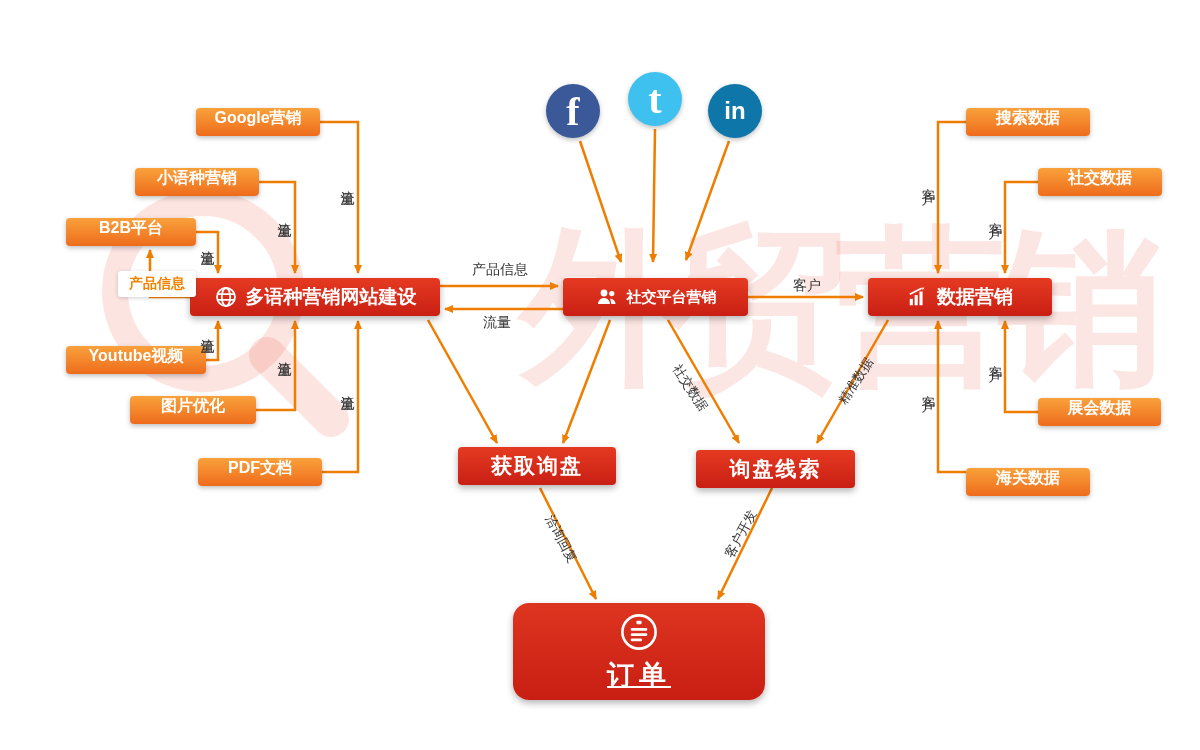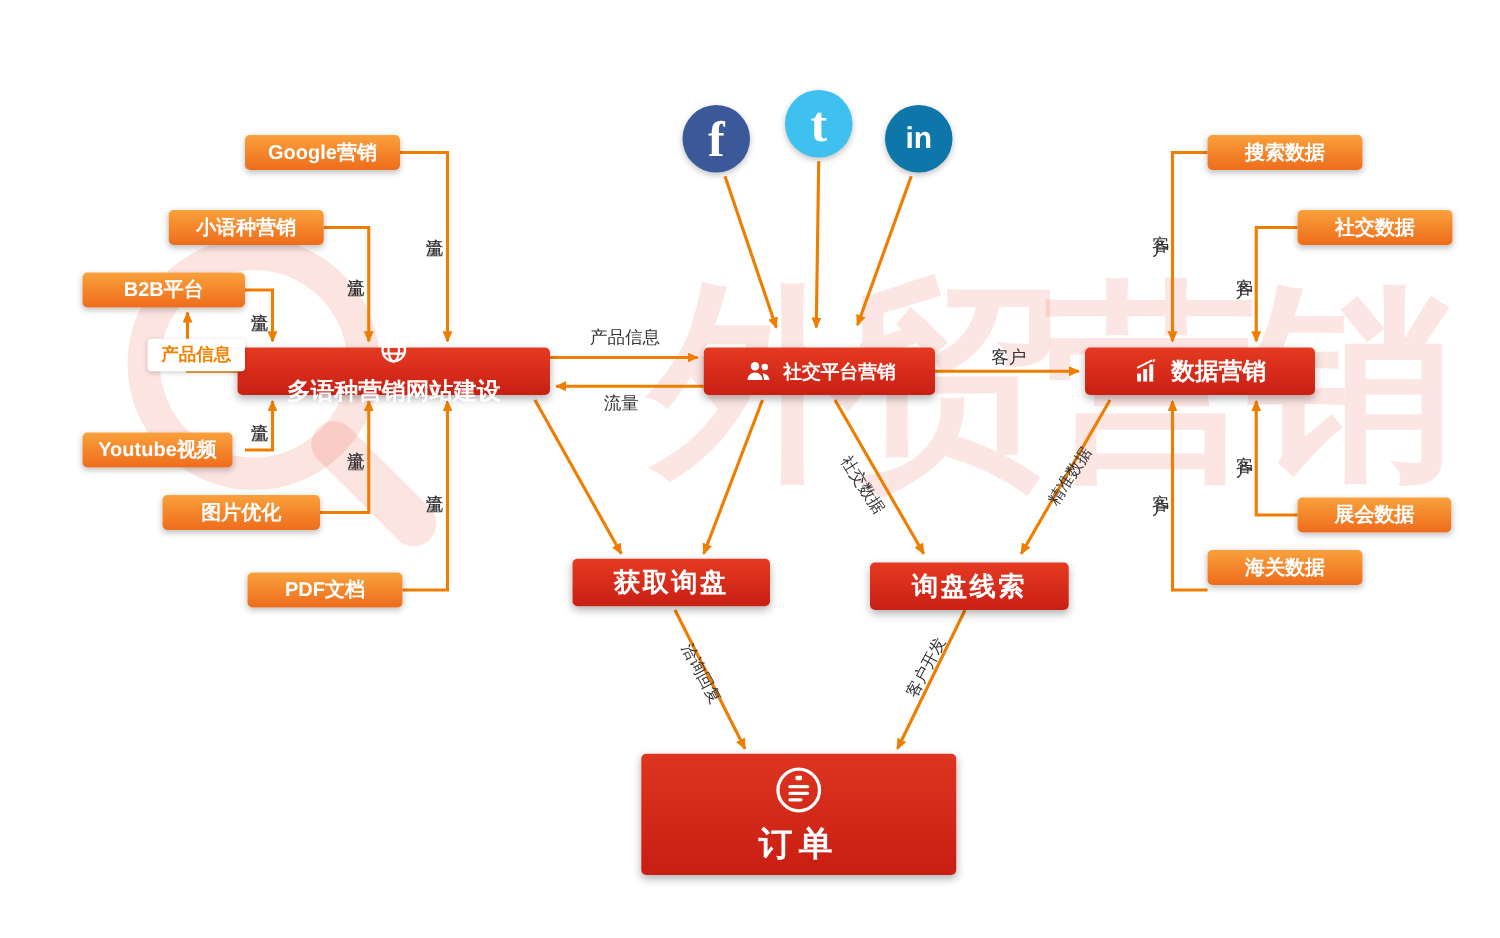--- a/index.html
+++ b/index.html
@@ -65,7 +65,7 @@
   
   .chan {
     position:absolute; z-index:2; height:28px;
-    display:flex; align-items:center; justify-content:center;
+    display:flex; align-items:flex-start; justify-content:center;
     color:#fff; font-weight:bold; font-size:16px;
     background:linear-gradient(180deg,#f9a13b,#ee6c1c);
     border-radius:4px;

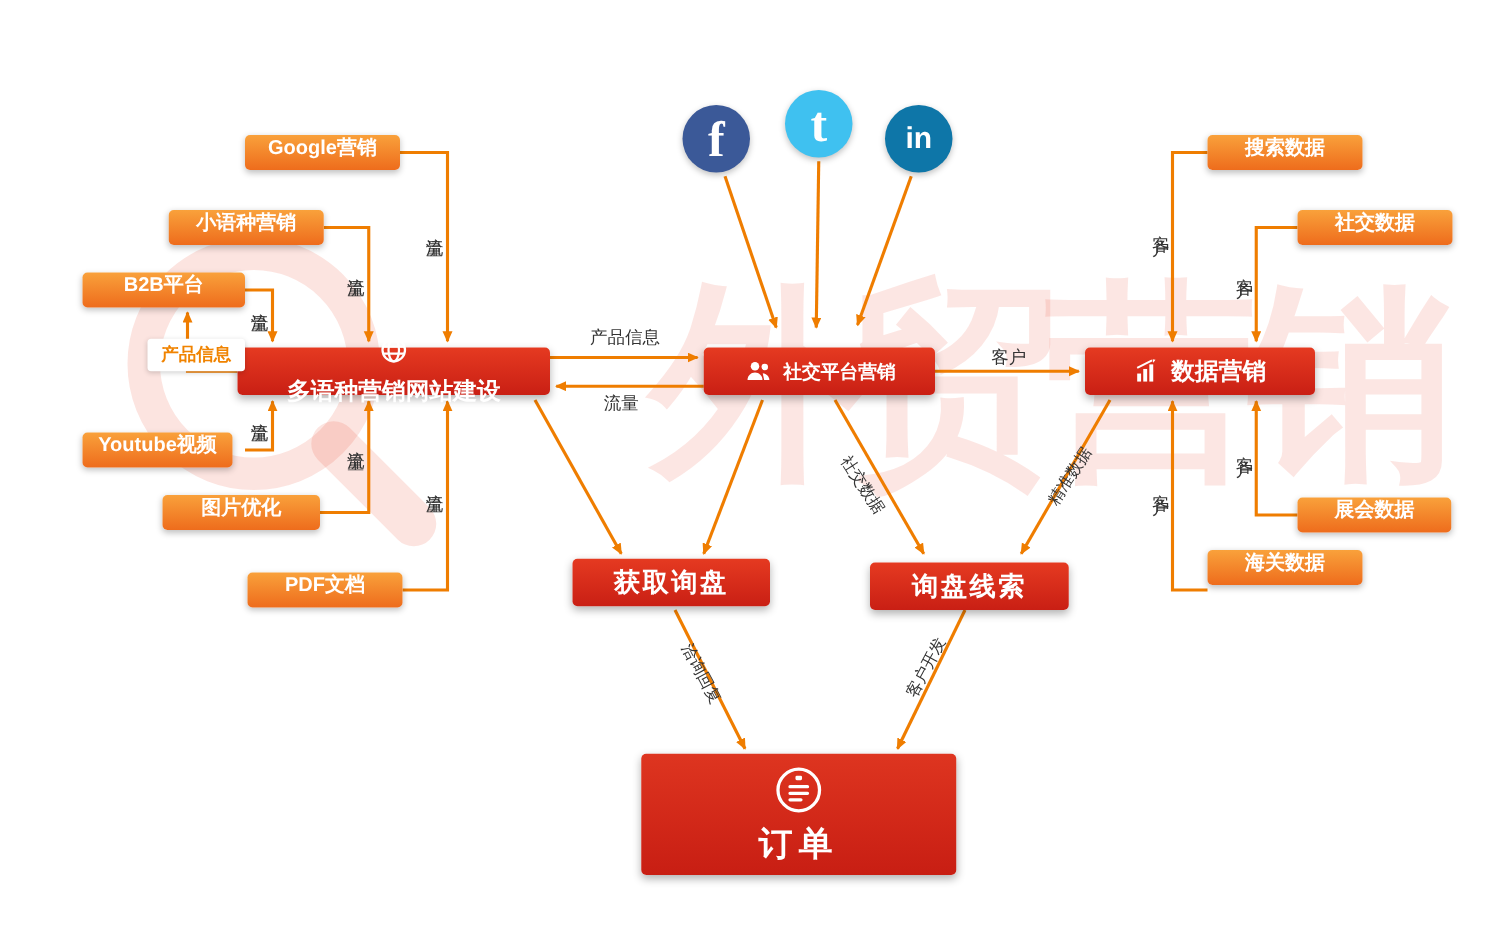--- a/index.html
+++ b/index.html
@@ -49,7 +49,7 @@
     box-shadow:0 3px 7px rgba(0,0,0,0.3);
     white-space:nowrap;
   }
-  #node-website  { left:190px; top:278px; width:250px; height:38px; font-size:19px;flex-direction:column; }
+  #node-website  { left:190px; top:278px; width:250px; height:38px; font-size:19px; }
   #node-social   { left:563px; top:278px; width:185px; height:38px; font-size:15px; }
   #node-data     { left:868px; top:278px; width:184px; height:38px; font-size:19px; }
   #node-inquiry  { left:458px; top:447px; width:158px; height:38px; font-size:21px; letter-spacing:2px;align-items:center; }

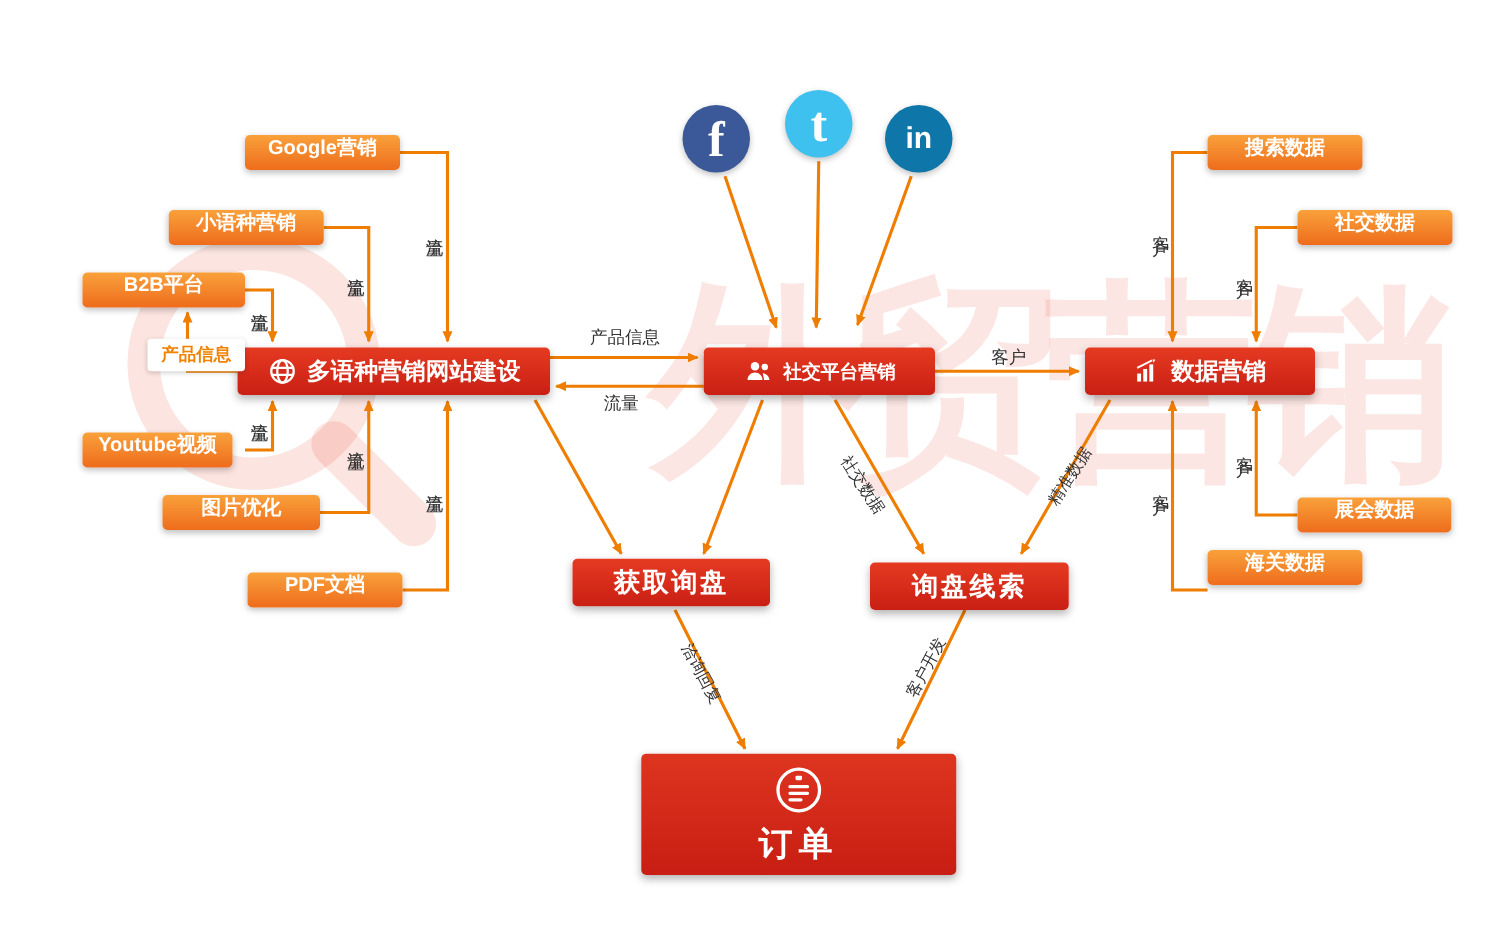--- a/index.html
+++ b/index.html
@@ -75,7 +75,7 @@
   #chan-google    { left:196px;  top:108px; width:124px; }
   #chan-minor     { left:135px;  top:168px; width:124px; }
   #chan-b2b       { left:66px;   top:218px; width:130px; }
-  #chan-youtube   { left:66px;   top:346px; width:120px; }
+  #chan-youtube   { left:66px;   top:346px; width:140px; }
   #chan-imageopt  { left:130px;  top:396px; width:126px; }
   #chan-pdf       { left:198px;  top:458px; width:124px; }
   #chan-search    { left:966px;  top:108px; width:124px; }

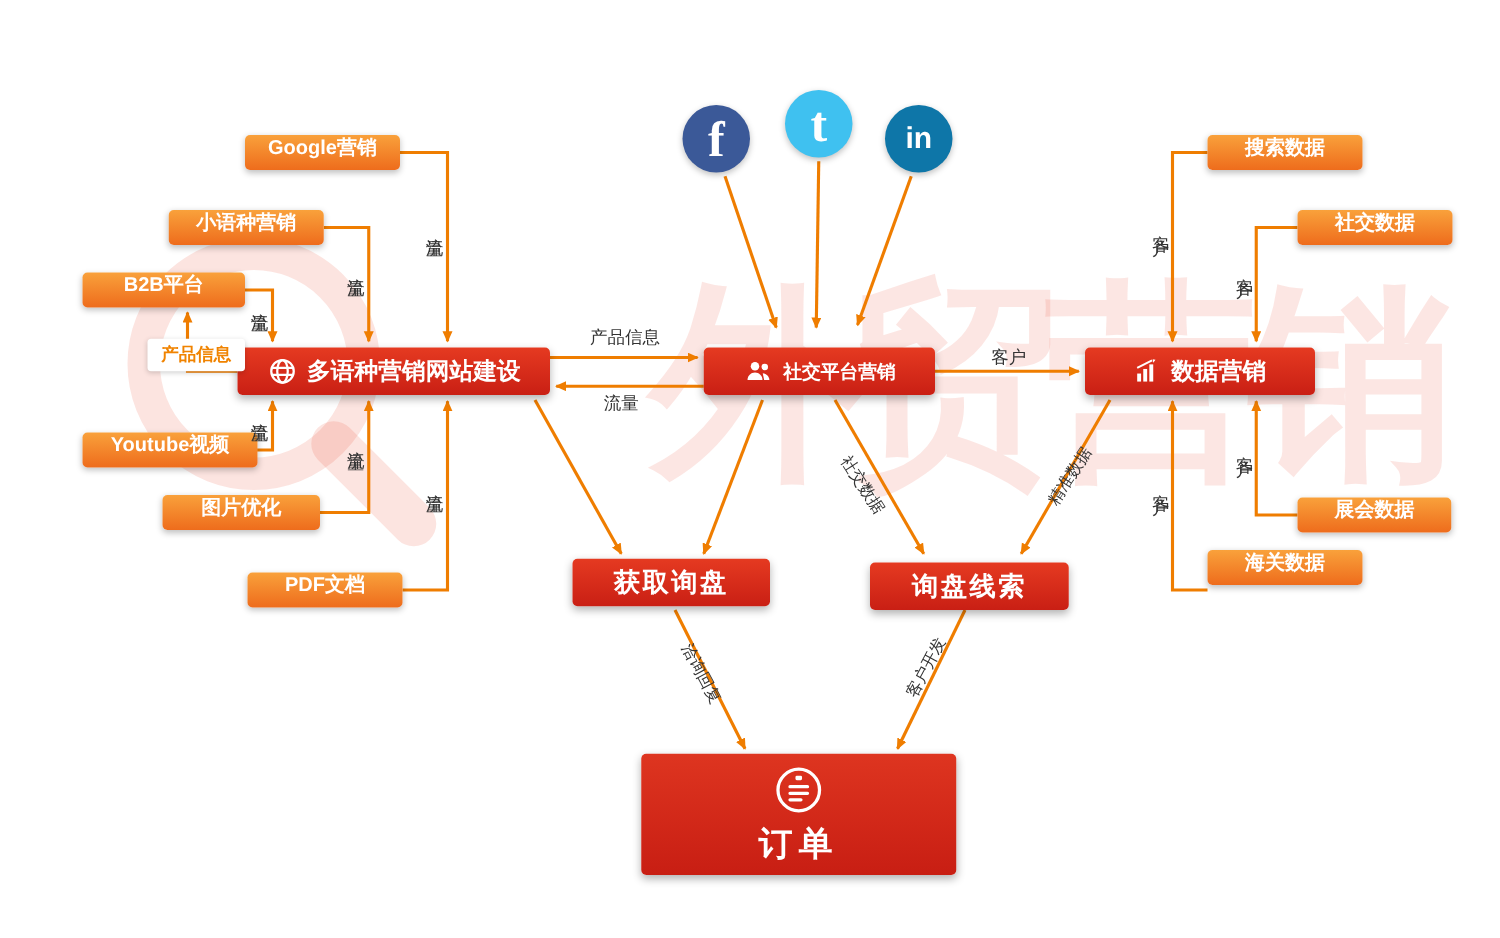--- a/index.html
+++ b/index.html
@@ -81,7 +81,7 @@
   #chan-search    { left:966px;  top:108px; width:124px; }
   #chan-socdata   { left:1038px; top:168px; width:124px; }
   #chan-expo      { left:1038px; top:398px; width:123px;font-family:Liberation Mono, monospace; }
-  #chan-customs   { left:966px;  top:440px; width:124px; }
+  #chan-customs   { left:966px;  top:468px; width:124px; }
 
   
   .white-label {

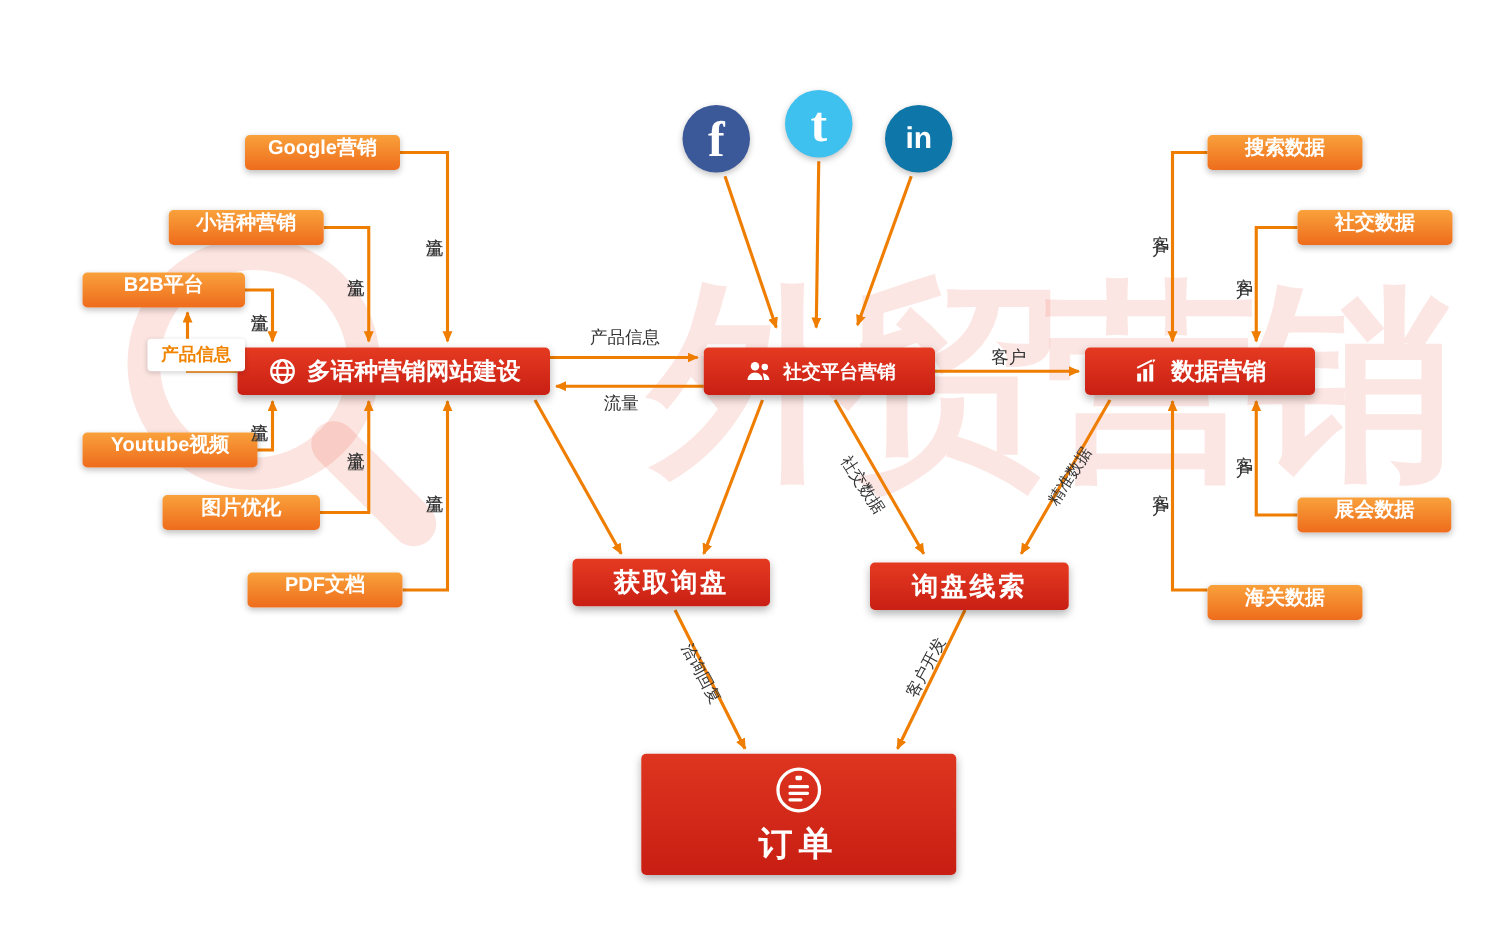--- a/index.html
+++ b/index.html
@@ -58,8 +58,9 @@
     left:513px; top:603px; width:252px; height:97px;
     flex-direction:column; gap:4px;
     font-size:27px; letter-spacing:5px;
-    border-radius:4px;
+    border-radius:16px;
     background:linear-gradient(180deg,#de3520,#c81e13);
+    text-decoration:underline;
   }
 
   

